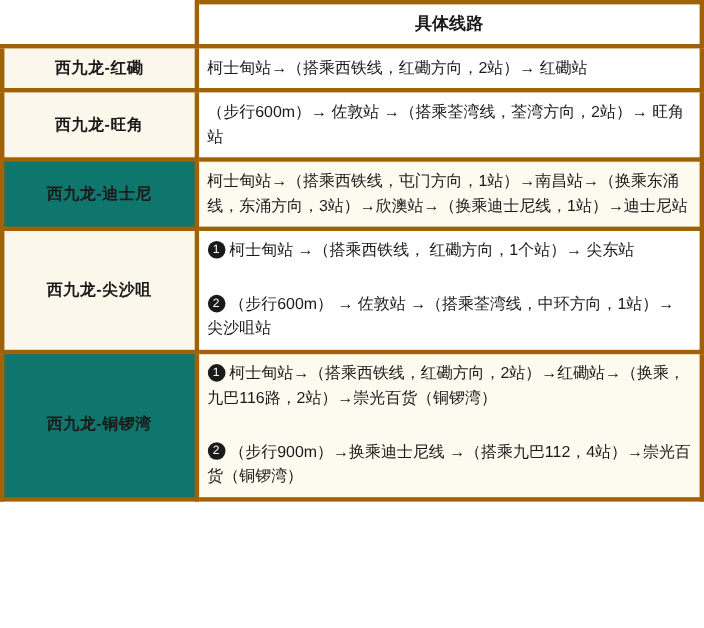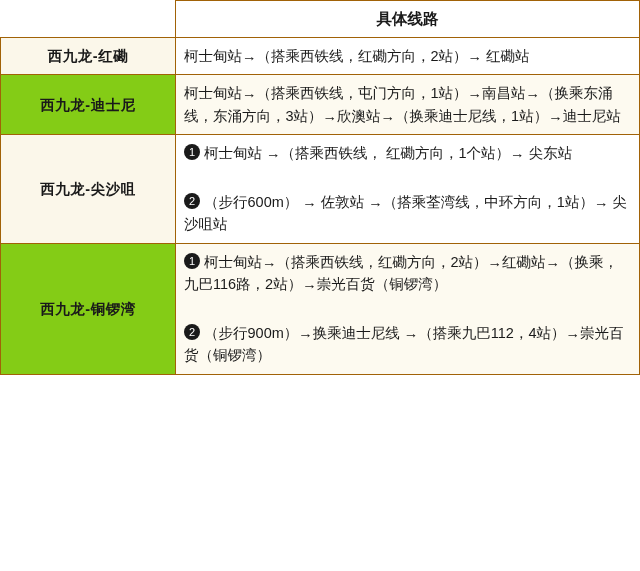--- a/index.html
+++ b/index.html
@@ -43,7 +43,7 @@
     z-index: 10;
   }
   table.route-table td {
-    border: 1px solid #a16207;
+    border: 4px solid #a16207;
     vertical-align: middle;
     padding: 7px 8px;
     font-size: 14.5px;

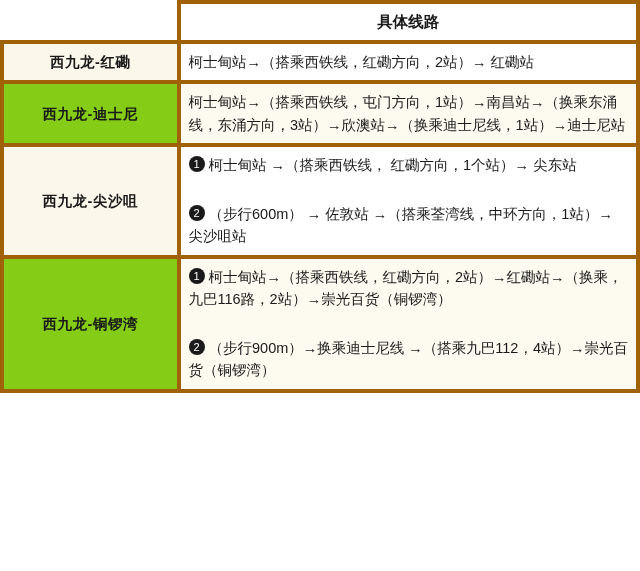--- a/index.html
+++ b/index.html
@@ -122,6 +122,12 @@
           <div class="line"><span>柯士甸站→（搭乘西铁线，红磡方向，2站）→ 红磡站</span></div>
         </td>
       </tr>
+      <tr class="">
+        <td class="col-label">西九龙-旺角</td>
+        <td class="col-detail">
+          <div class="line"><span>（步行600m）→ 佐敦站 →（搭乘荃湾线，荃湾方向，2站）→ 旺角站</span></div>
+        </td>
+      </tr>
       <tr class="shade">
         <td class="col-label">西九龙-迪士尼</td>
         <td class="col-detail">

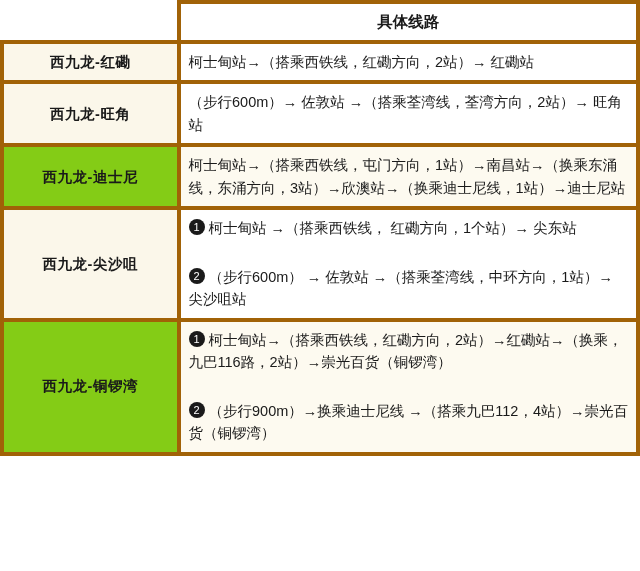--- a/index.html
+++ b/index.html
@@ -77,7 +77,7 @@
     padding-bottom: 6px;
   }
   tr.shade td.col-label {
-    background: #84cc16;
+    background: #0f766e;
   }
   tr.shade td.col-detail {
     background: #fdfaf0;

